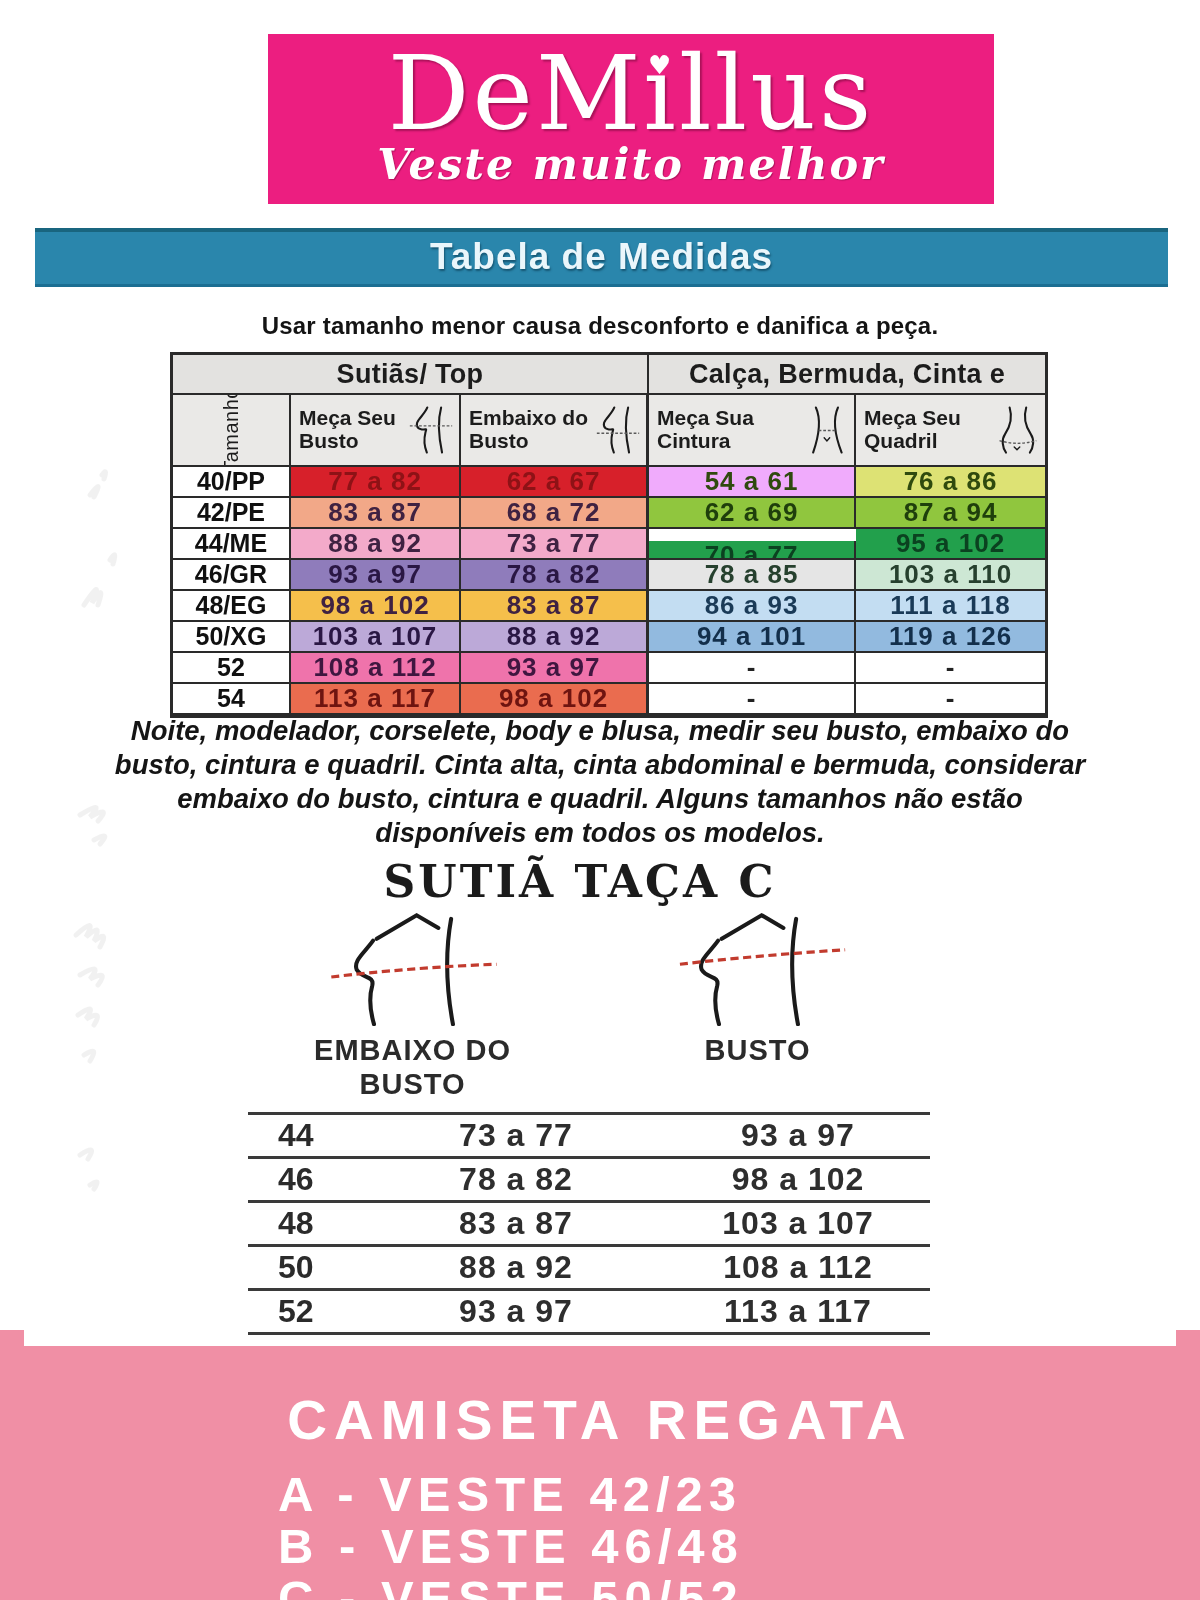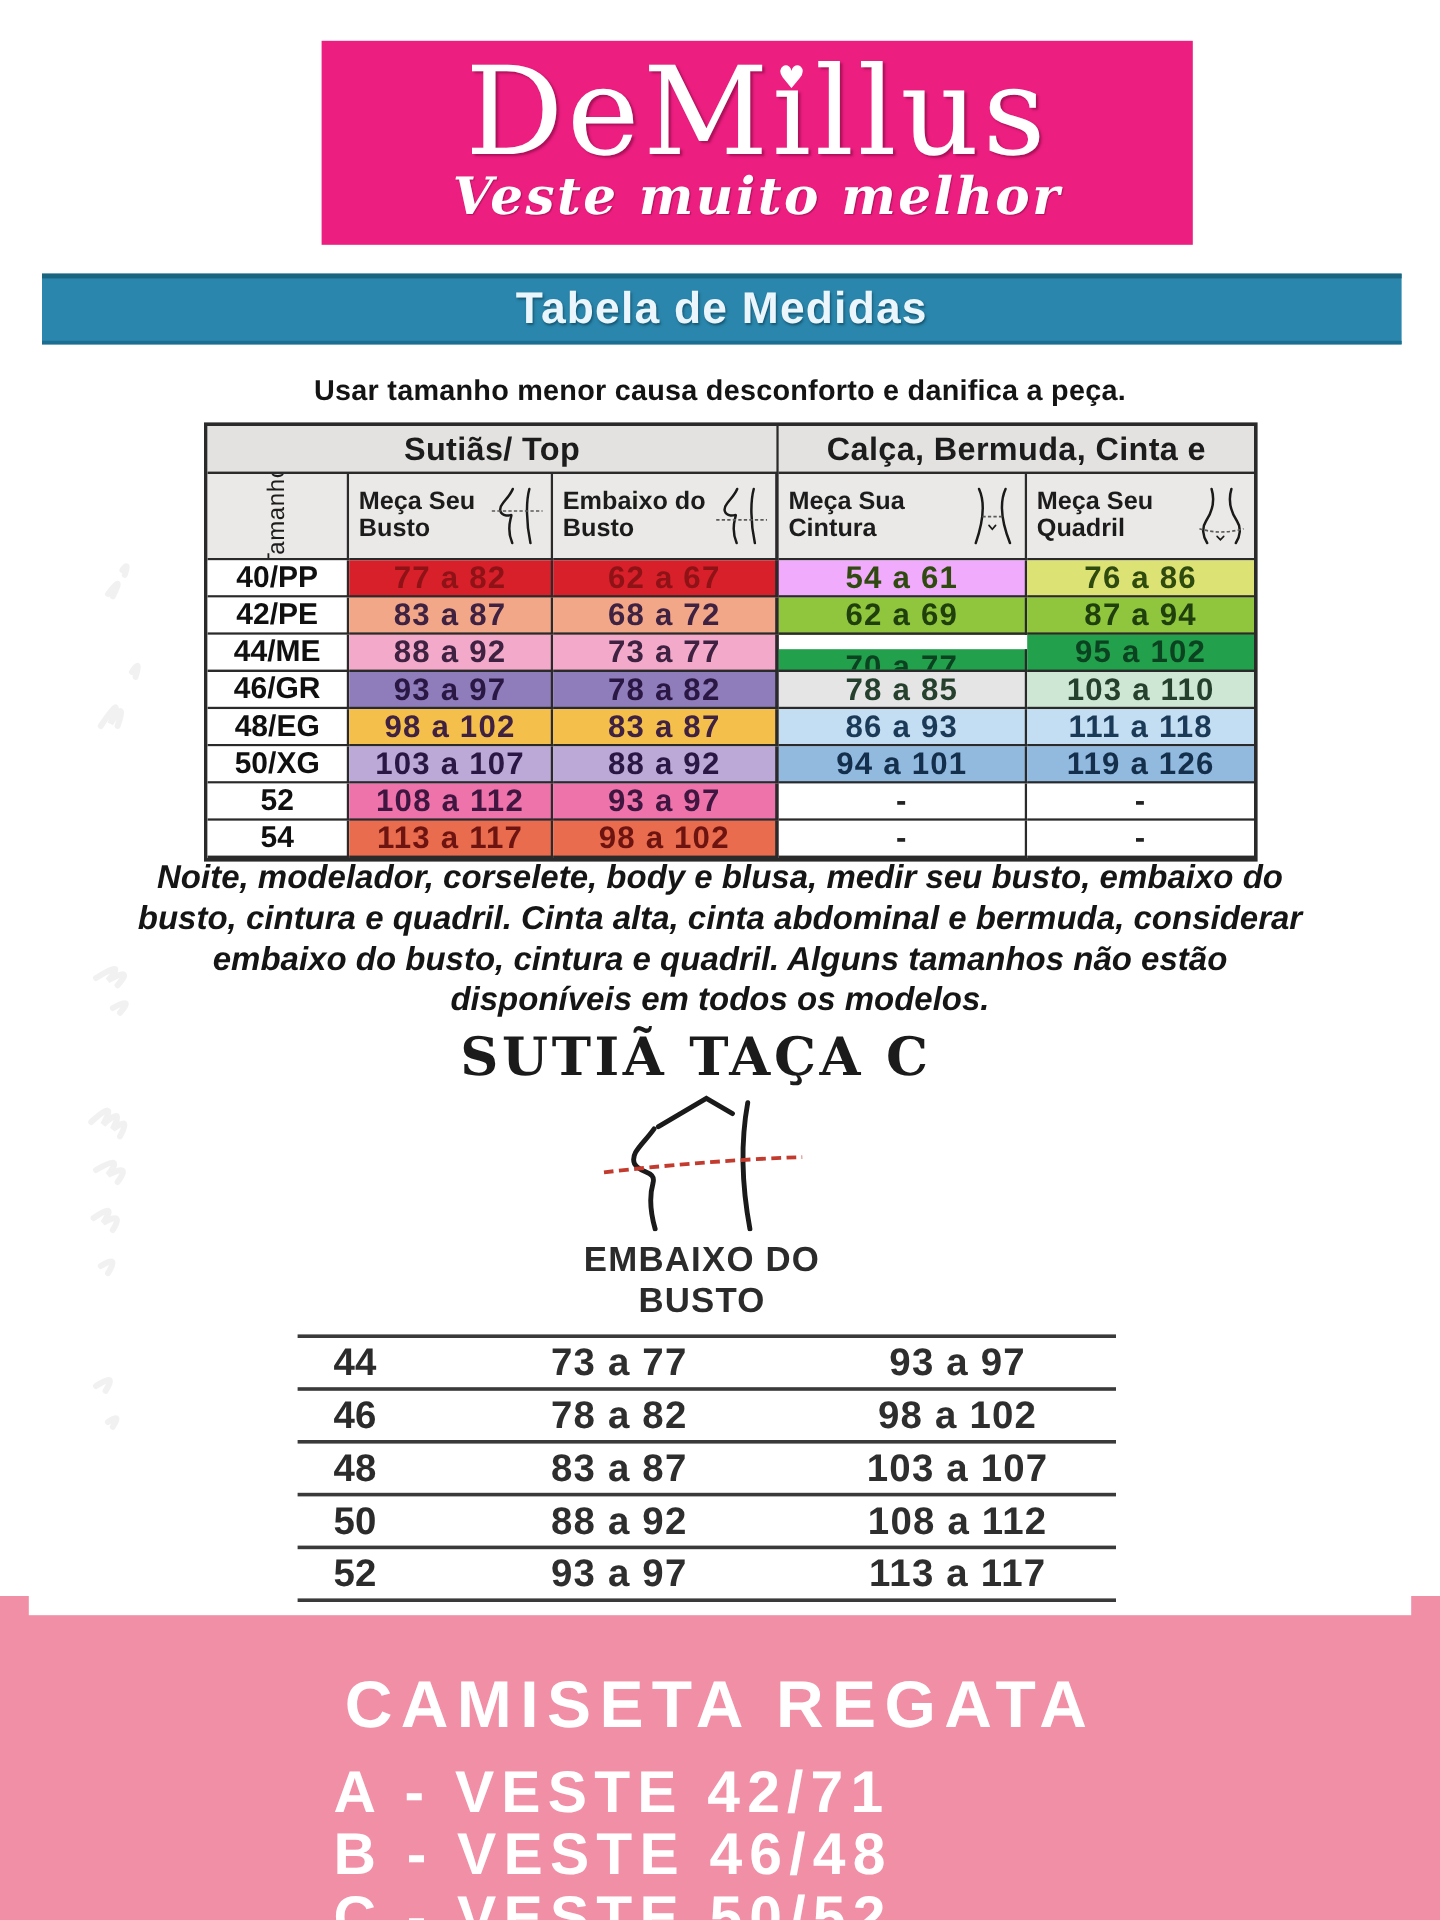--- a/index.html
+++ b/index.html
@@ -226,6 +226,15 @@
       </svg>
       <div class="figure-label">EMBAIXO DO BUSTO</div>
     </div>
+    <div class="figure">
+      <svg viewBox="0 0 200 130">
+        <path class="body-line" d="M60,34 L104,8 L128,22"></path>
+        <path class="body-line" d="M142,12 C136,45 136,85 144,128"></path>
+        <path class="body-line" d="M56,36 C46,50 34,58 38,68 C44,78 58,74 55,86 C51,100 53,114 57,128"></path>
+        <path class="dash-red" d="M14,62 C64,56 134,50 196,46"></path>
+      </svg>
+      <div class="figure-label">BUSTO</div>
+    </div>
   </div>
 
   <div class="cup-table">

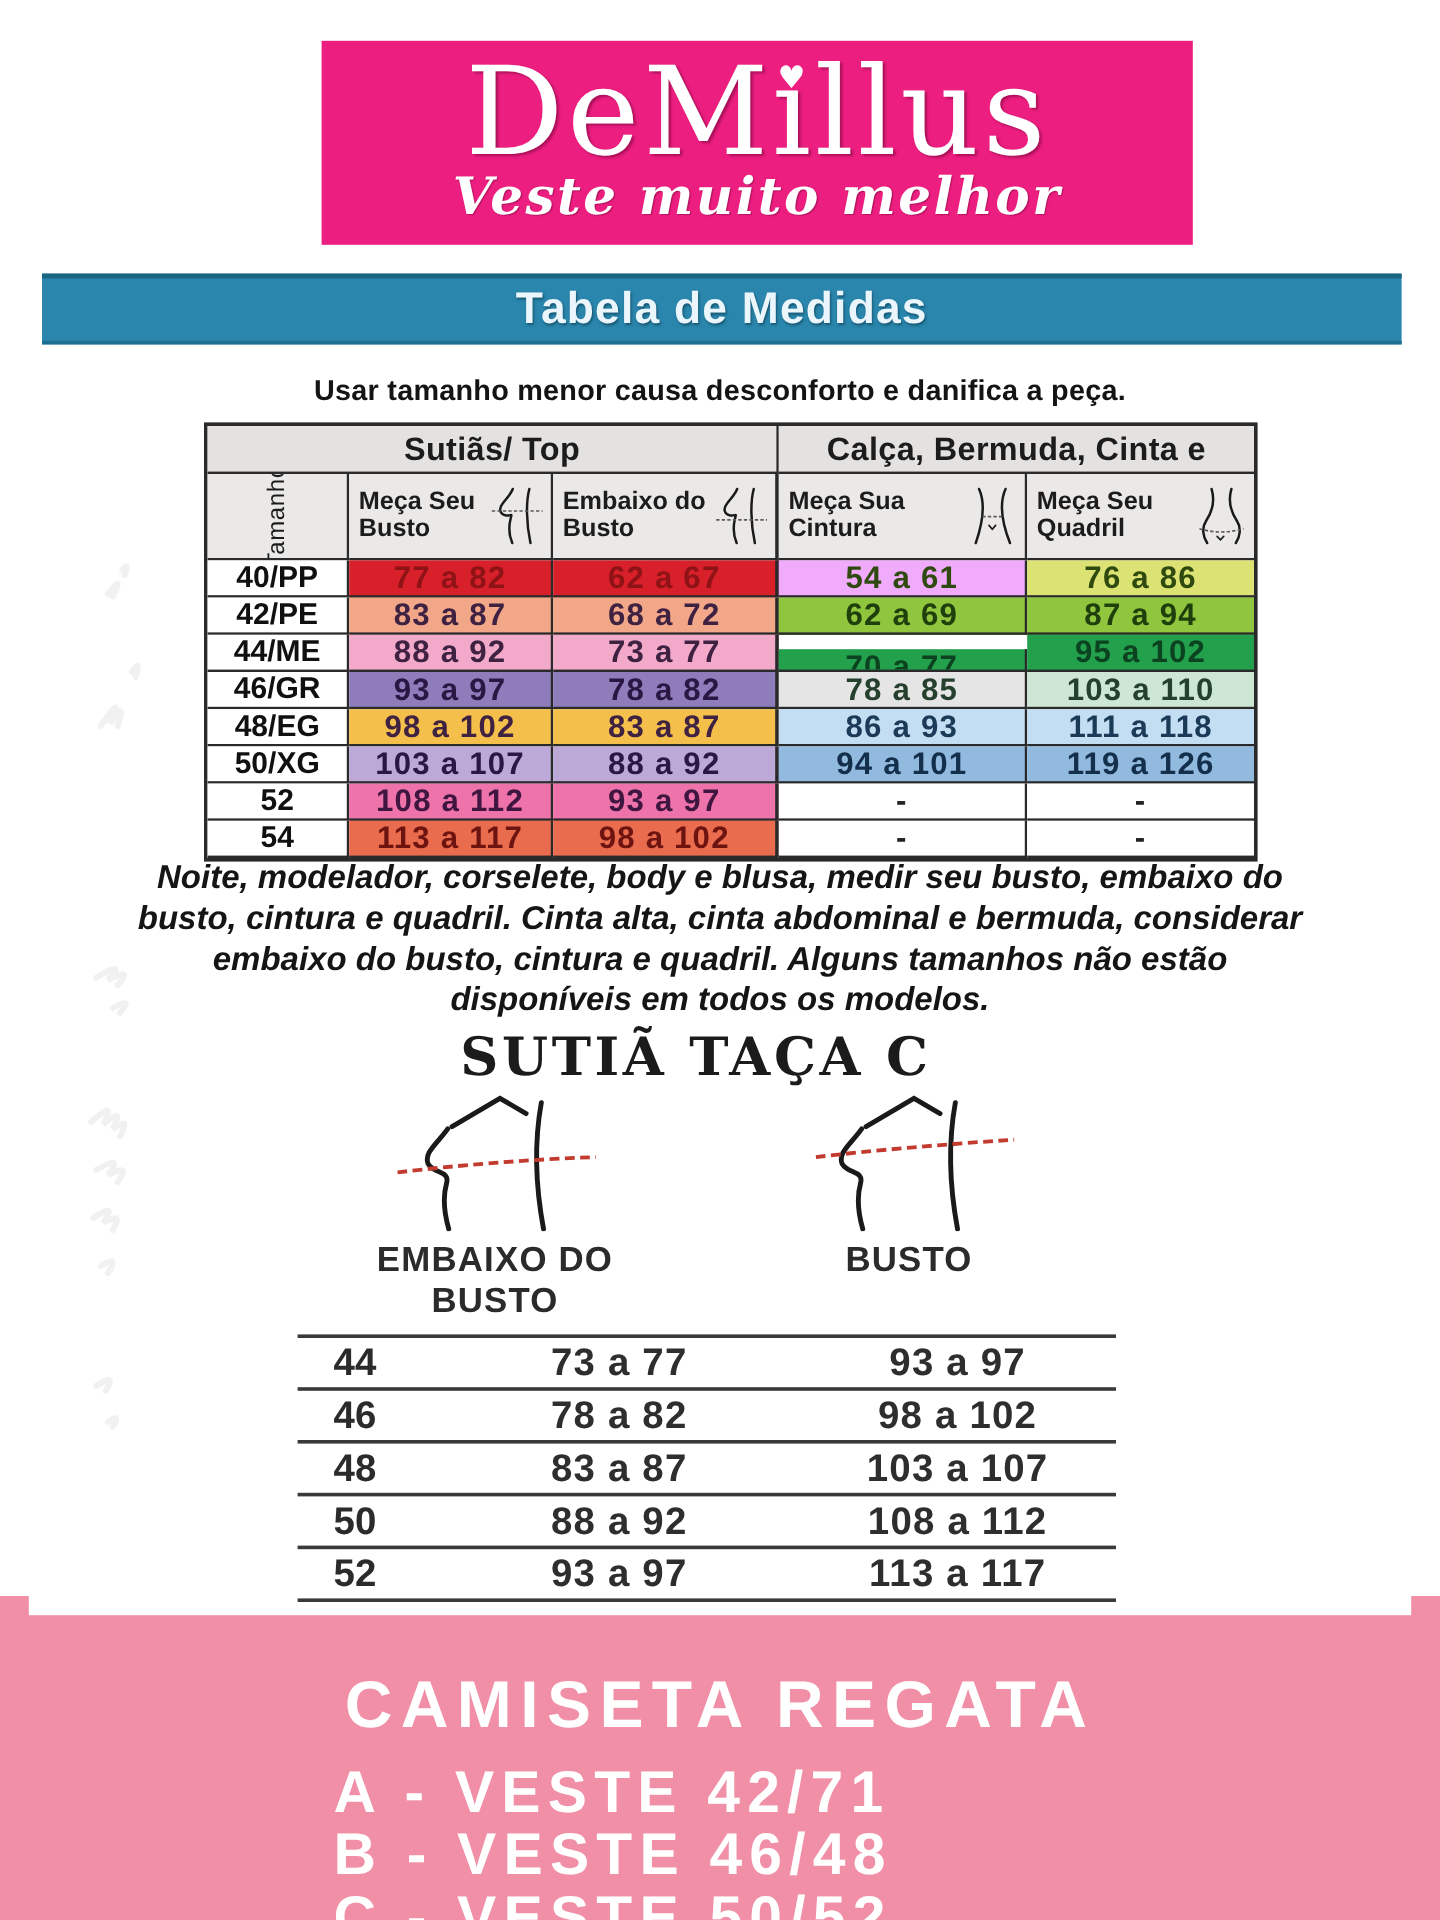--- a/index.html
+++ b/index.html
@@ -270,7 +270,7 @@
     <div class="footer-tab right" style="background: rgb(240, 143, 165);"></div>
     <div class="footer-title">CAMISETA REGATA</div>
     <div class="footer-lines">
-      <div>A - VESTE 42/71</div>
+      <div>A - VESTE 42/23</div>
       <div>B - VESTE 46/48</div>
       <div>C - VESTE 50/52</div>
     </div>

